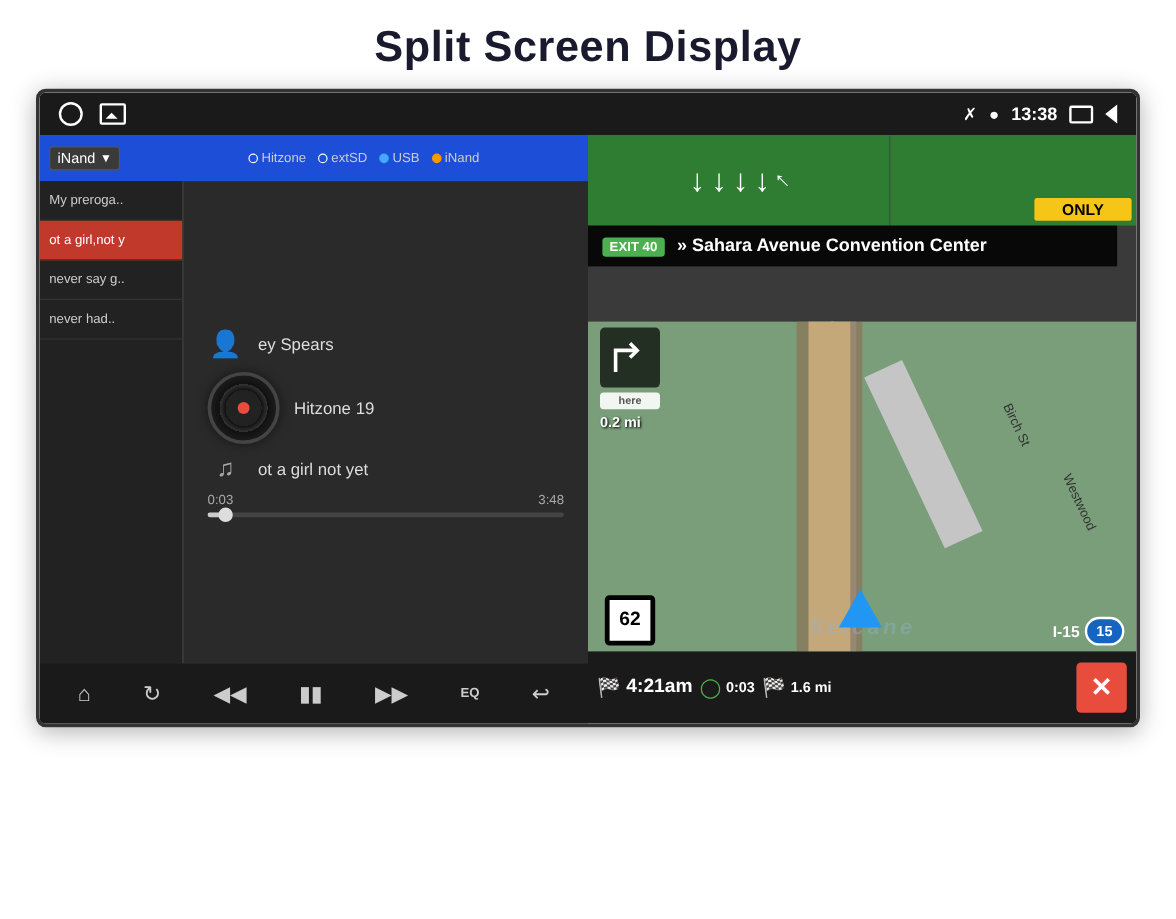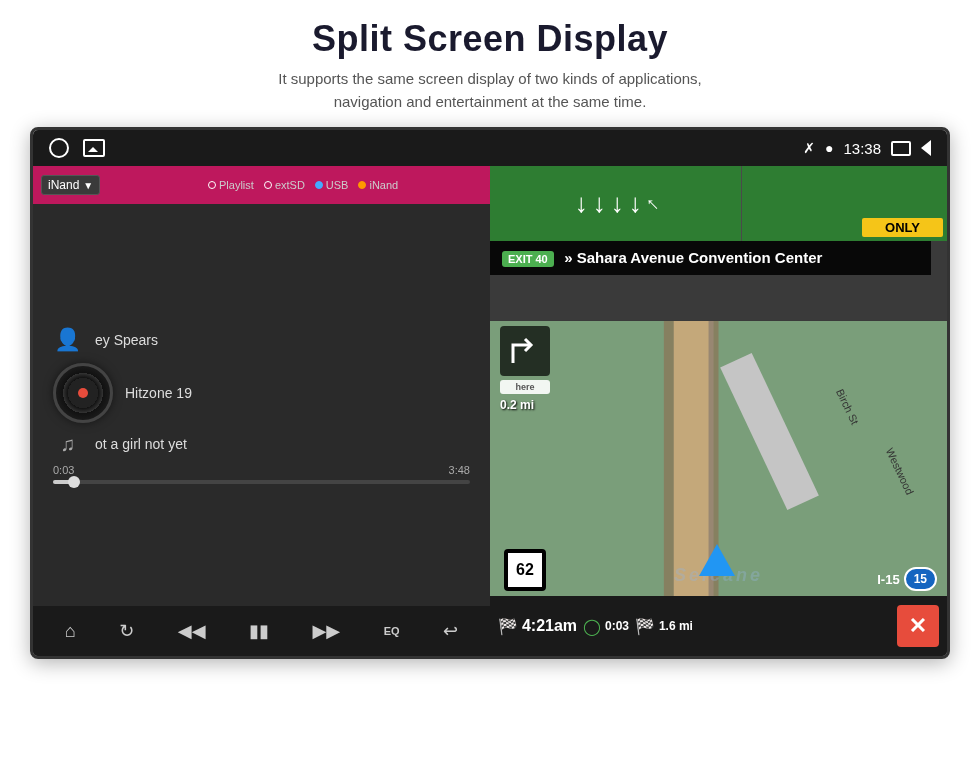--- a/index.html
+++ b/index.html
@@ -383,10 +383,6 @@
 
 <div class="header">
   <h1>Split Screen Display</h1>
-  <p>
-    <span>It supports the same screen display of two kinds of applications,</span><br>
-    <span>navigation and entertainment at the same time.</span>
-  </p>
 </div>
 
 <div class="device-frame">

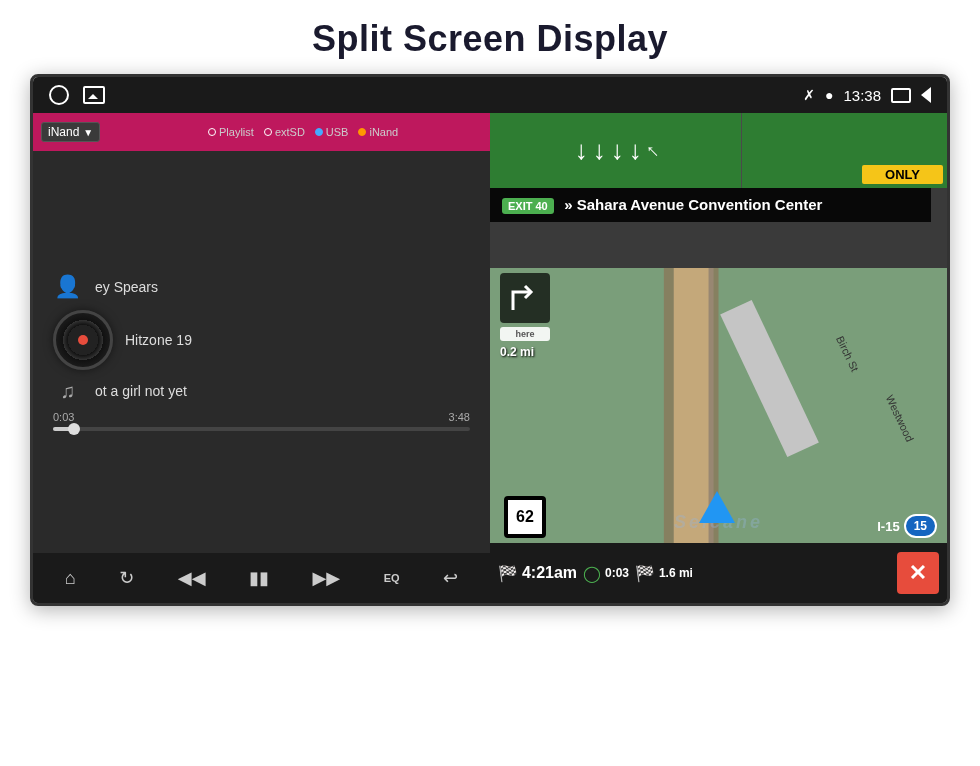--- a/index.html
+++ b/index.html
@@ -71,7 +71,7 @@
       border-right: 5px solid transparent;
       border-bottom: 5px solid #fff;
     }
-    .time-display { font-size: 15px; font-weight: normal; color: #fff; }
+    .time-display { font-size: 15px; font-weight: bold; color: #fff; }
     .rect-icon {
       width: 20px; height: 15px;
       border: 2px solid #fff;

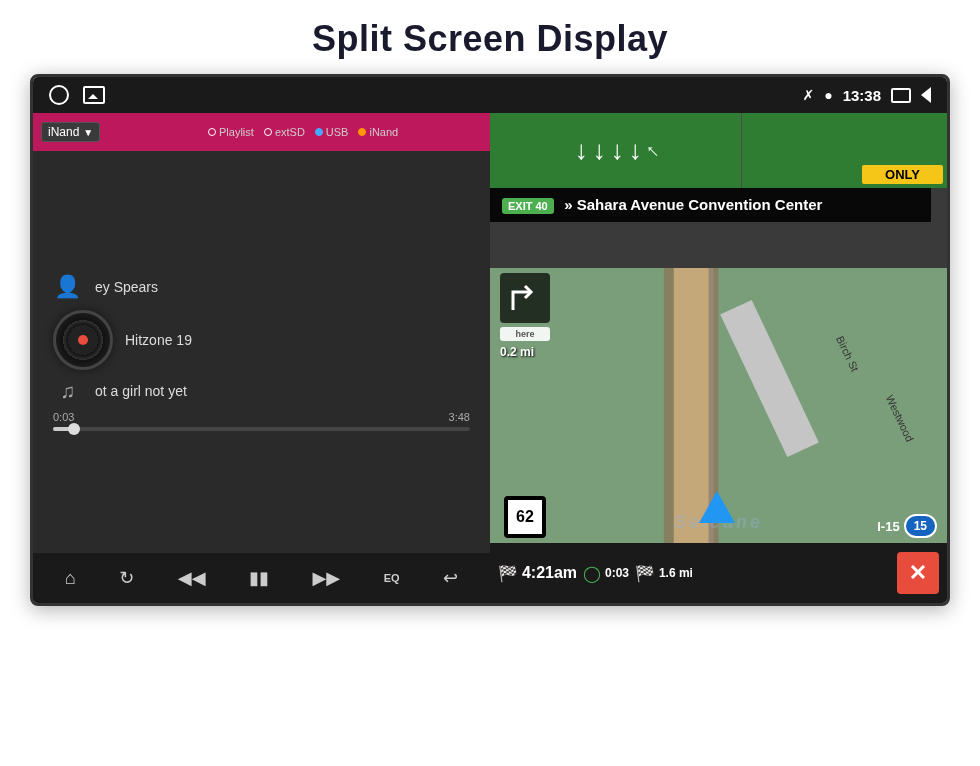--- a/index.html
+++ b/index.html
@@ -104,7 +104,7 @@
     .source-row {
       display: flex;
       align-items: center;
-      background: #be185d;
+      background: #1d4ed8;
       padding: 4px 8px;
       height: 38px;
       gap: 24px;

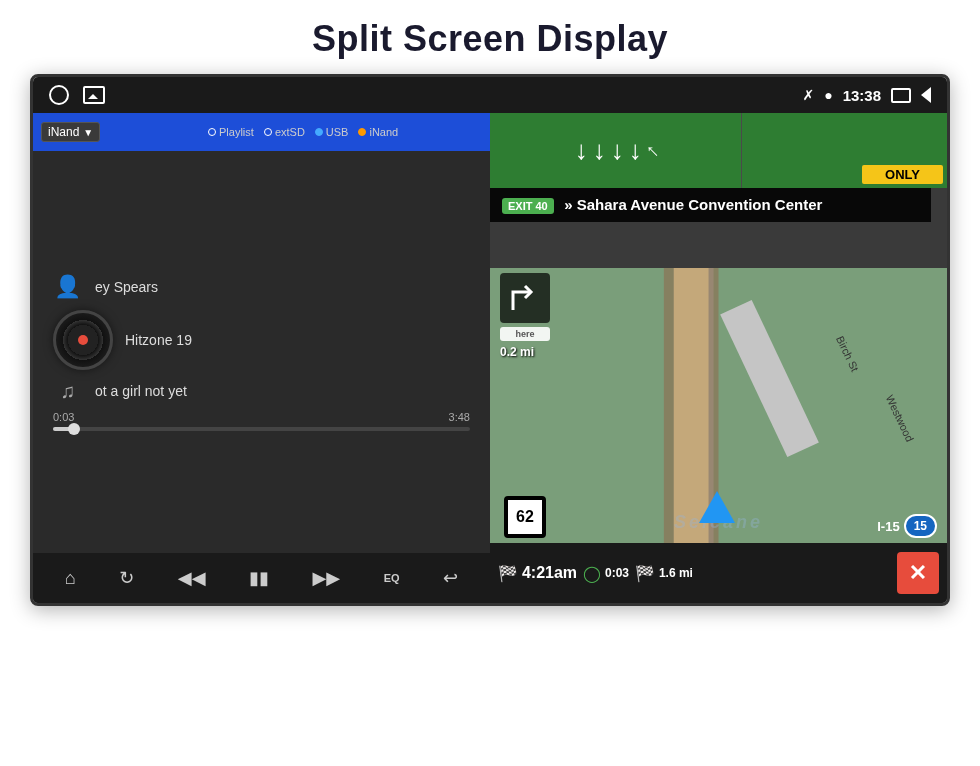--- a/index.html
+++ b/index.html
@@ -413,7 +413,7 @@
         <div class="source-options">
           <div class="source-option">
             <span class="radio-dot white"></span>
-            <span>Playlist</span>
+            <span>Hitzone</span>
           </div>
           <div class="source-option">
             <span class="radio-dot white"></span>

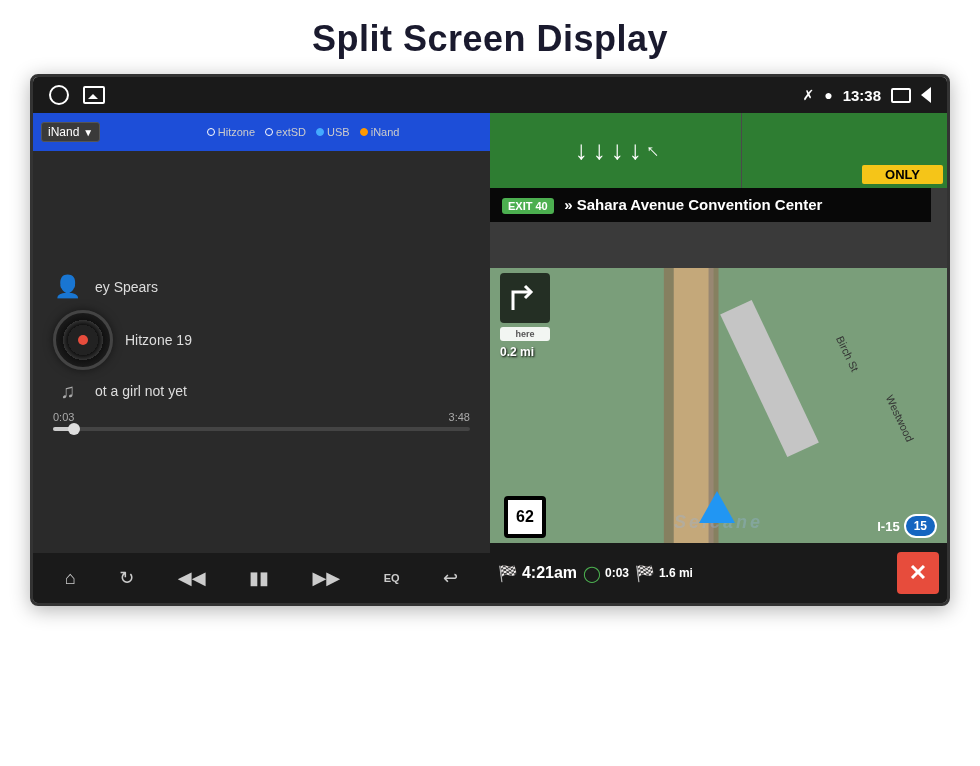--- a/index.html
+++ b/index.html
@@ -432,6 +432,20 @@
 
       <div class="playlist-area">
 
+        <div class="song-list">
+          <div class="song-item">
+            <span>My preroga..</span>
+          </div>
+          <div class="song-item active">
+            <span>ot a girl,not y</span>
+          </div>
+          <div class="song-item">
+            <span>never say g..</span>
+          </div>
+          <div class="song-item">
+            <span>never had..</span>
+          </div>
+        </div>
 
         <div class="player-center">
           <div class="track-info">

